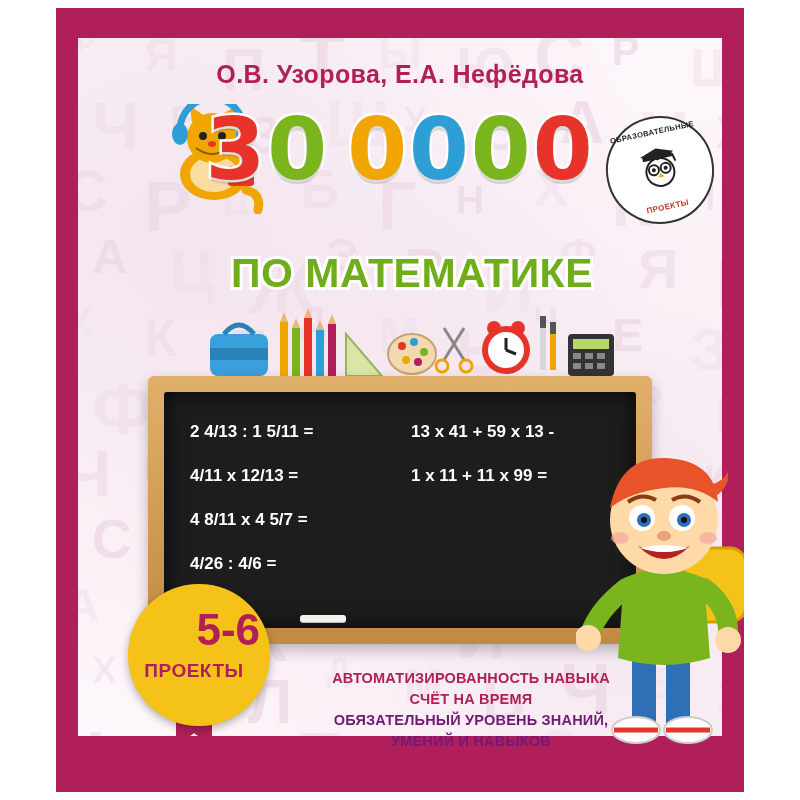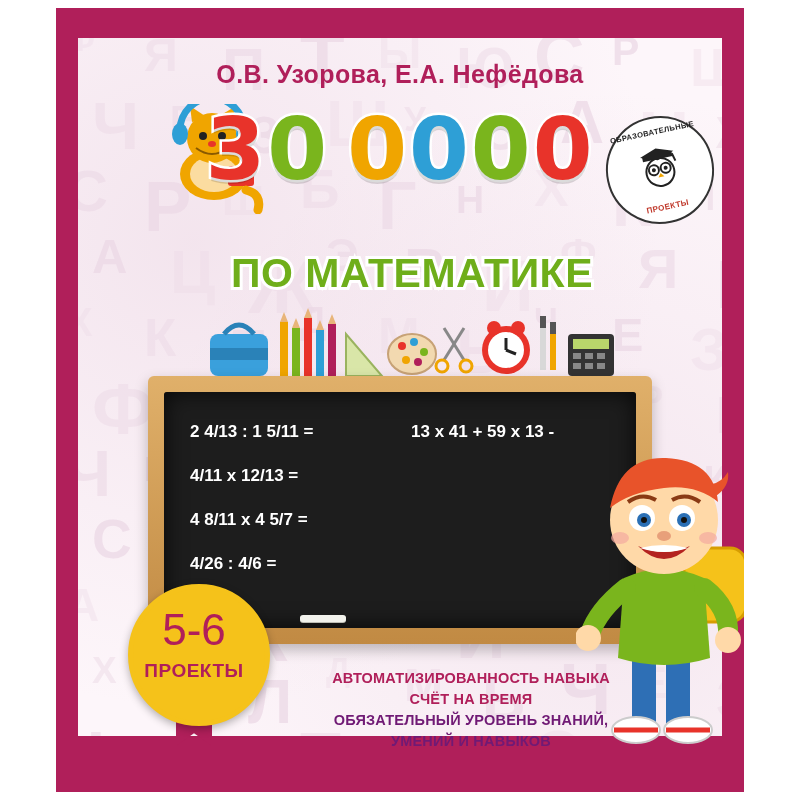--- a/index.html
+++ b/index.html
@@ -333,6 +333,7 @@
             </div>
             <div class="bcol">
               <div>13 х 41 + 59 х 13 -</div>
+              <div>1 х 11 + 11 х 99 =</div>
             </div>
           </div>
         </div>

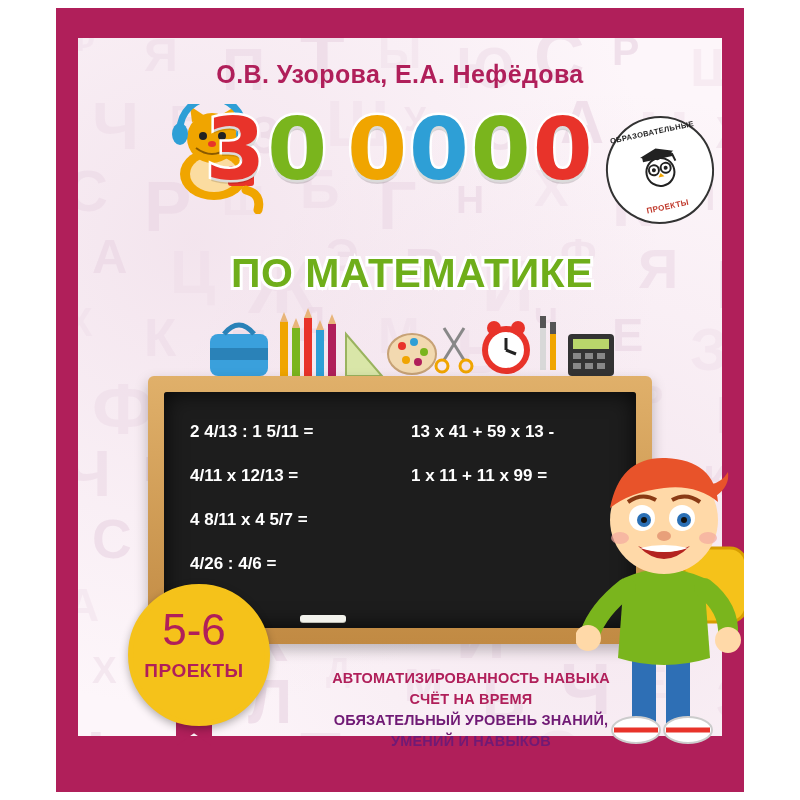--- a/index.html
+++ b/index.html
@@ -79,8 +79,8 @@
     border:5px solid #f5c21a;}
   .badge .circ:before{content:"";position:absolute;inset:-5px;border-radius:50%;
     background:repeating-conic-gradient(#f5c21a 0 6deg,#e8ae0c 6deg 12deg);z-index:-1;}
-  .badge .num{position:absolute;left:0;top:24px;width:132px;text-align:center;
-    font-size:44px;font-weight:400;color:#b01f5a;line-height:1;}
+  .badge .num{position:absolute;left:0;top:24px;width:132px;text-align:right;
+    font-size:44px;font-weight:700;color:#b01f5a;line-height:1;}
   .badge .lbl{position:absolute;left:0;top:76px;width:132px;text-align:center;
     font-size:19px;font-weight:700;color:#b01f5a;letter-spacing:.5px;}
 

